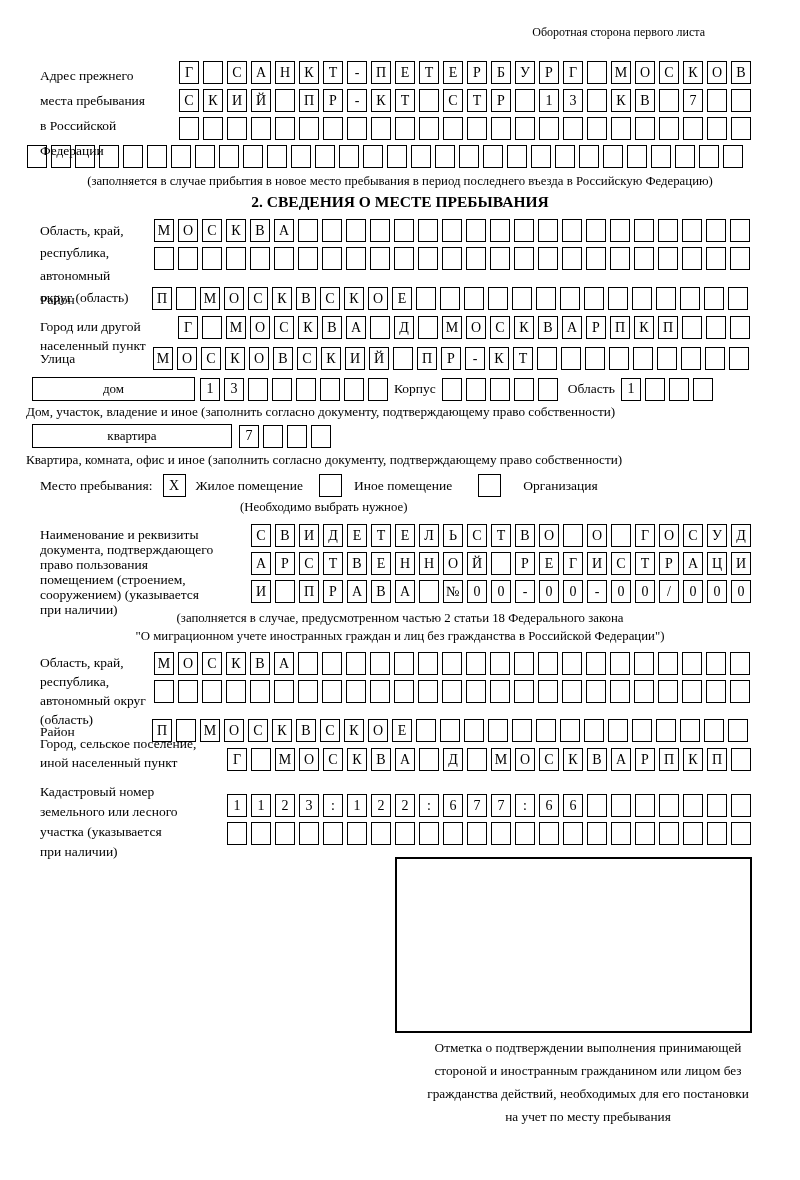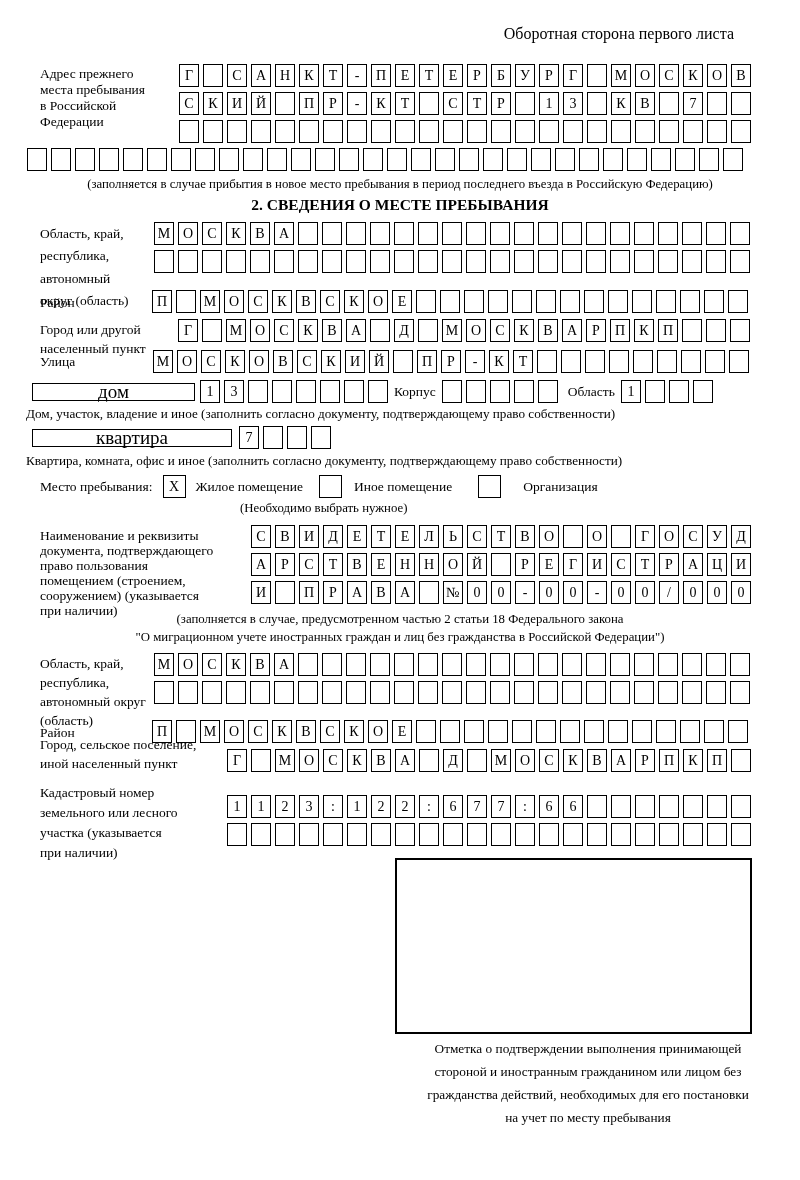--- a/index.html
+++ b/index.html
@@ -15,8 +15,8 @@
   .header-note{
     margin-top:25px;
     text-align:right;
-    padding-right:66px;
-    font-size:16px;
+    padding-right:95px;
+    font-size:12px;
   }
   .rel{position:relative;}
   .flabel{

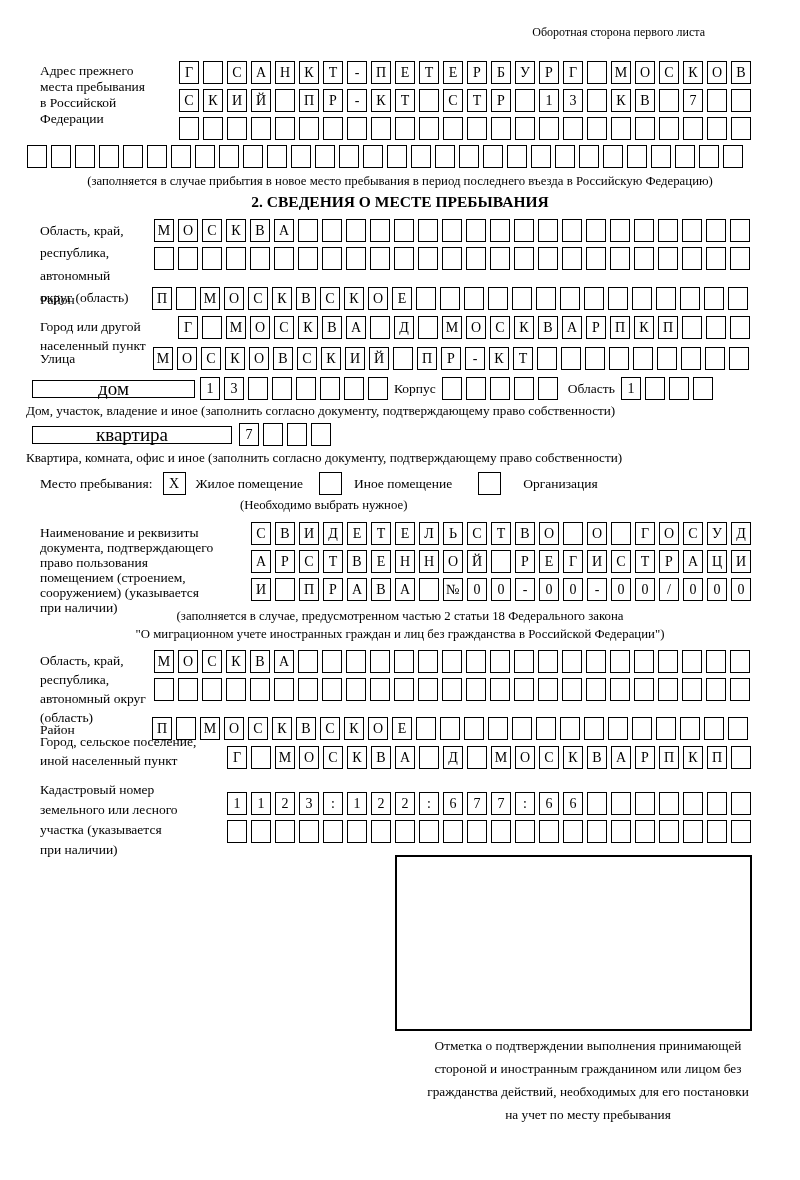--- a/index.html
+++ b/index.html
@@ -104,7 +104,7 @@
   <div class="header-note">Оборотная сторона первого листа</div>
 
   <div class="rel" style="margin-top:21px">
-    <div class="flabel" style="top:2px;line-height:16px">Адрес прежнего
+    <div class="flabel" style="top:2px;line-height:25px">Адрес прежнего
 места пребывания
 в Российской
 Федерации</div>

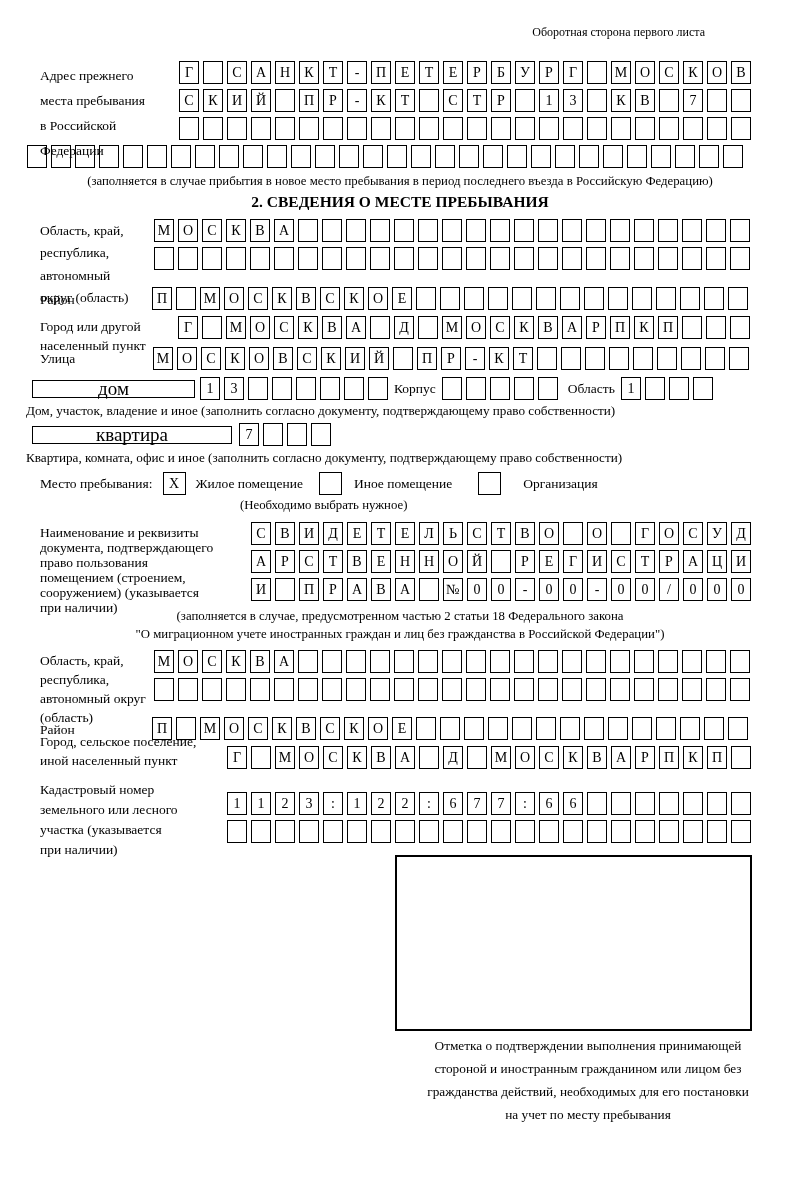--- a/index.html
+++ b/index.html
@@ -63,11 +63,11 @@
   .fieldbox{
     box-sizing:border-box;
     border:1.6px solid #000;
-    height:18px;
+    height:24px;
     display:inline-flex;
     align-items:center;
     justify-content:center;
-    font-size:19px;
+    font-size:13px;
     flex:none;
   }
   .smalllabel{font-size:13.5px;flex:none;}

